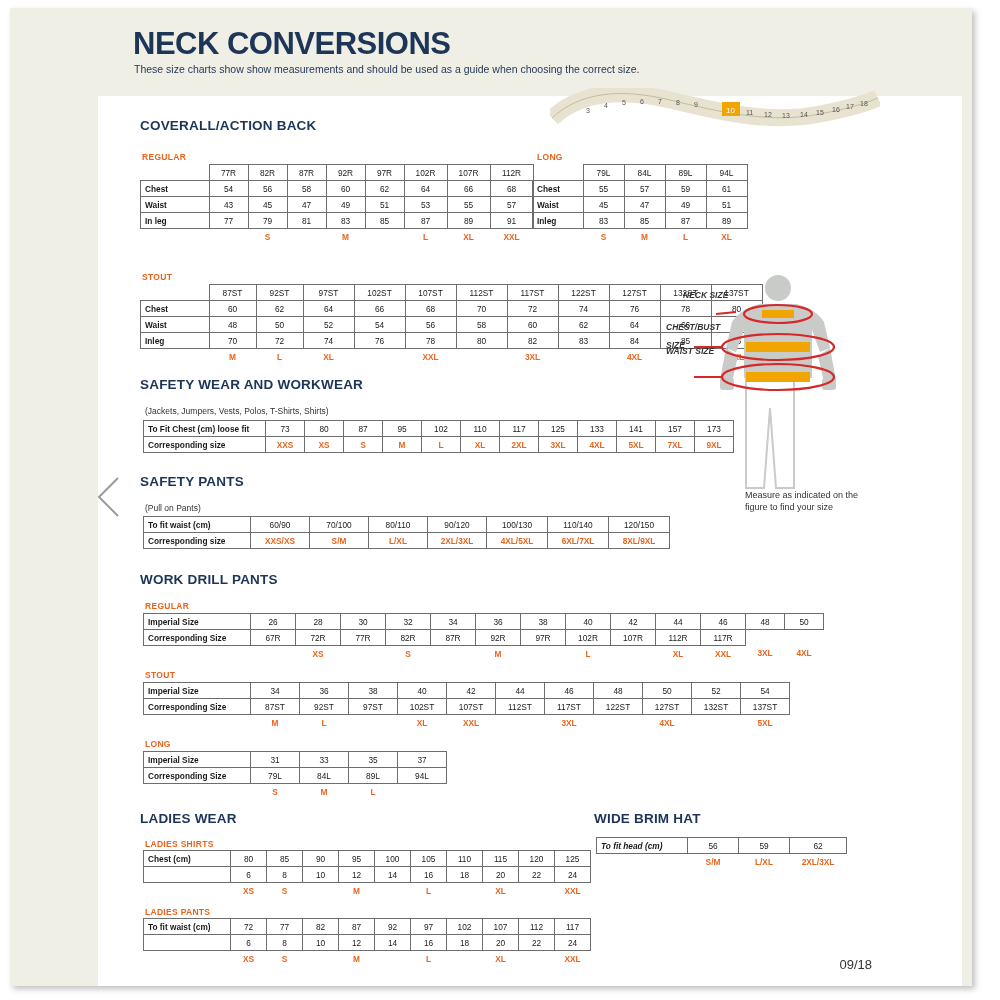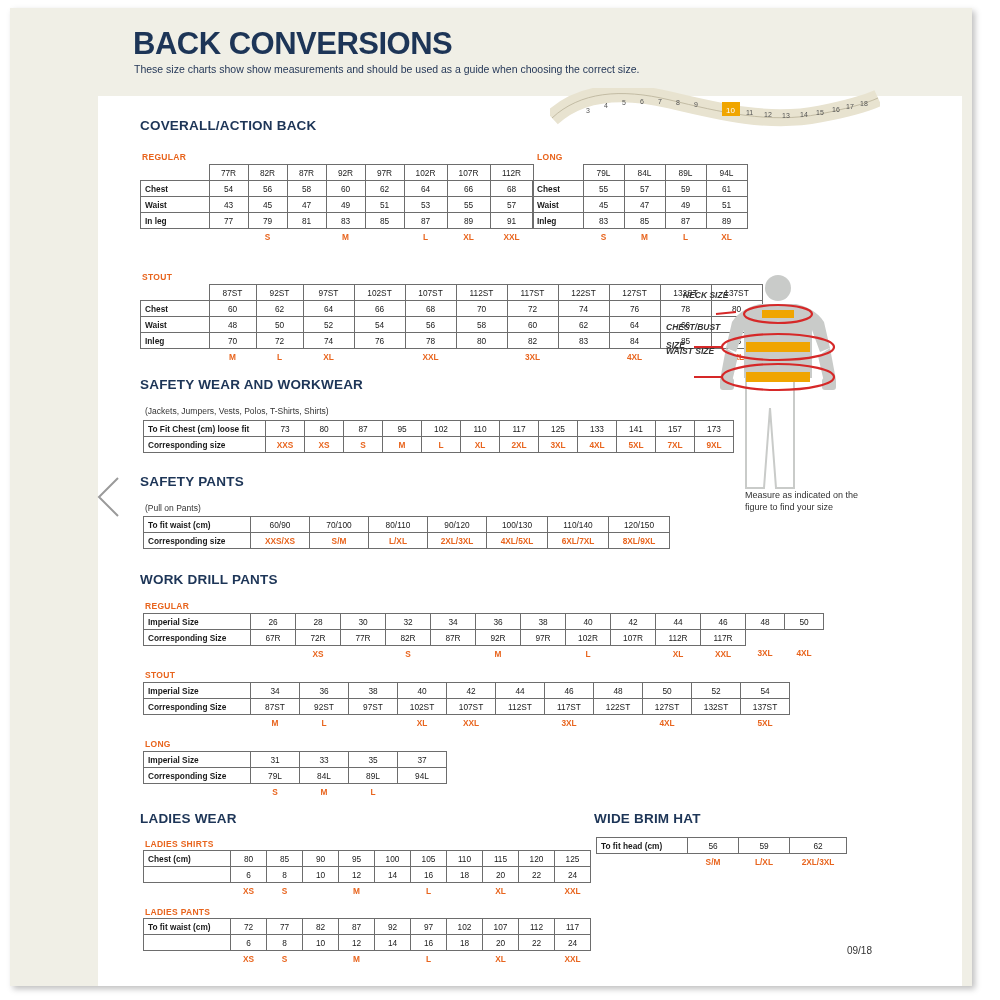--- a/index.html
+++ b/index.html
@@ -127,7 +127,7 @@
     </svg>
   </div>
 
-  <div class="title">BACK CONVERSIONS</div>
+  <div class="title">NECK CONVERSIONS</div>
   <div class="subtitle">These size charts show show measurements and should be used as a guide when choosing the correct size.</div>
 
   <div class="sec-title" style="left:140px;top:118px;">COVERALL/ACTION BACK</div>

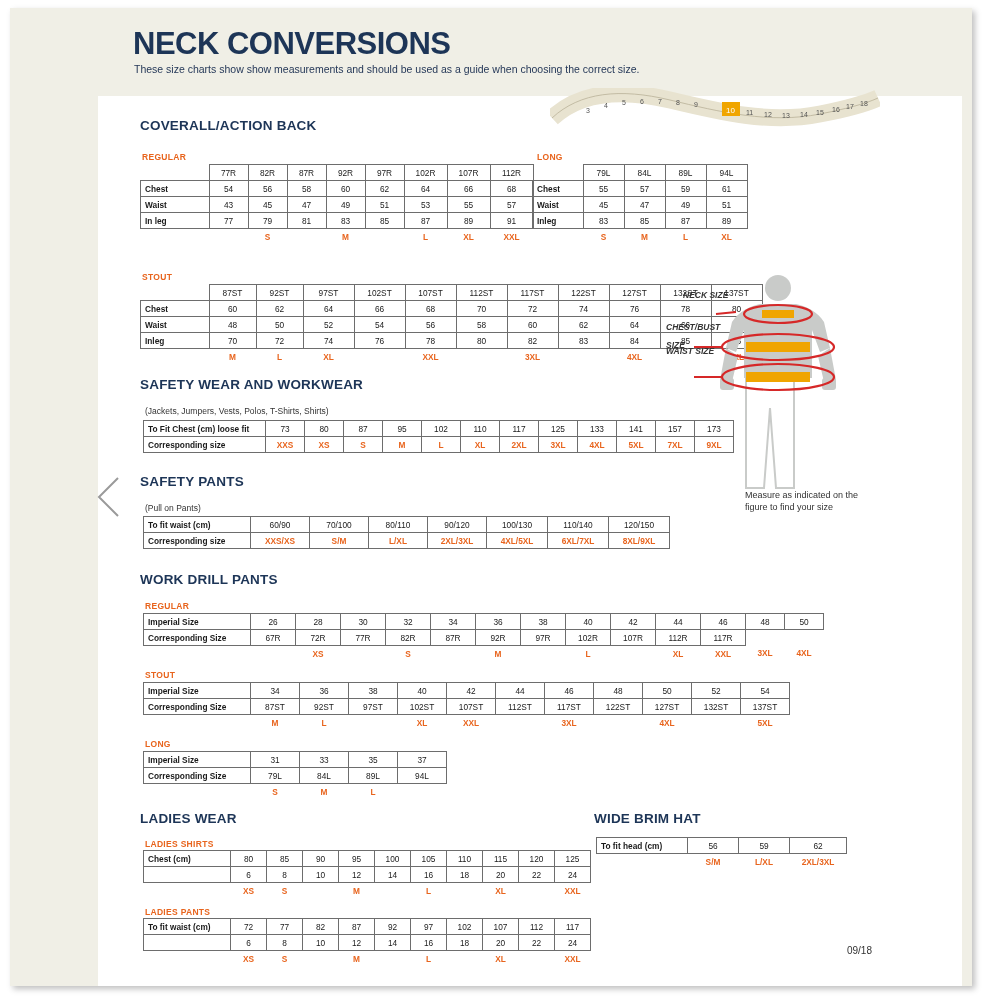--- a/index.html
+++ b/index.html
@@ -635,7 +635,7 @@
   <table class="grid" style="left:596px;top:837px;">
     <tbody>
         <tr>
-      <td class="rowlabel" style="width:84px;">To fit head (cm)</td>
+      <td class="rowlabel" style="width:84px;font-style:italic;">To fit head (cm)</td>
       <td style="width:46px;">56</td>
       <td style="width:46px;">59</td>
       <td style="width:52px;">62</td>

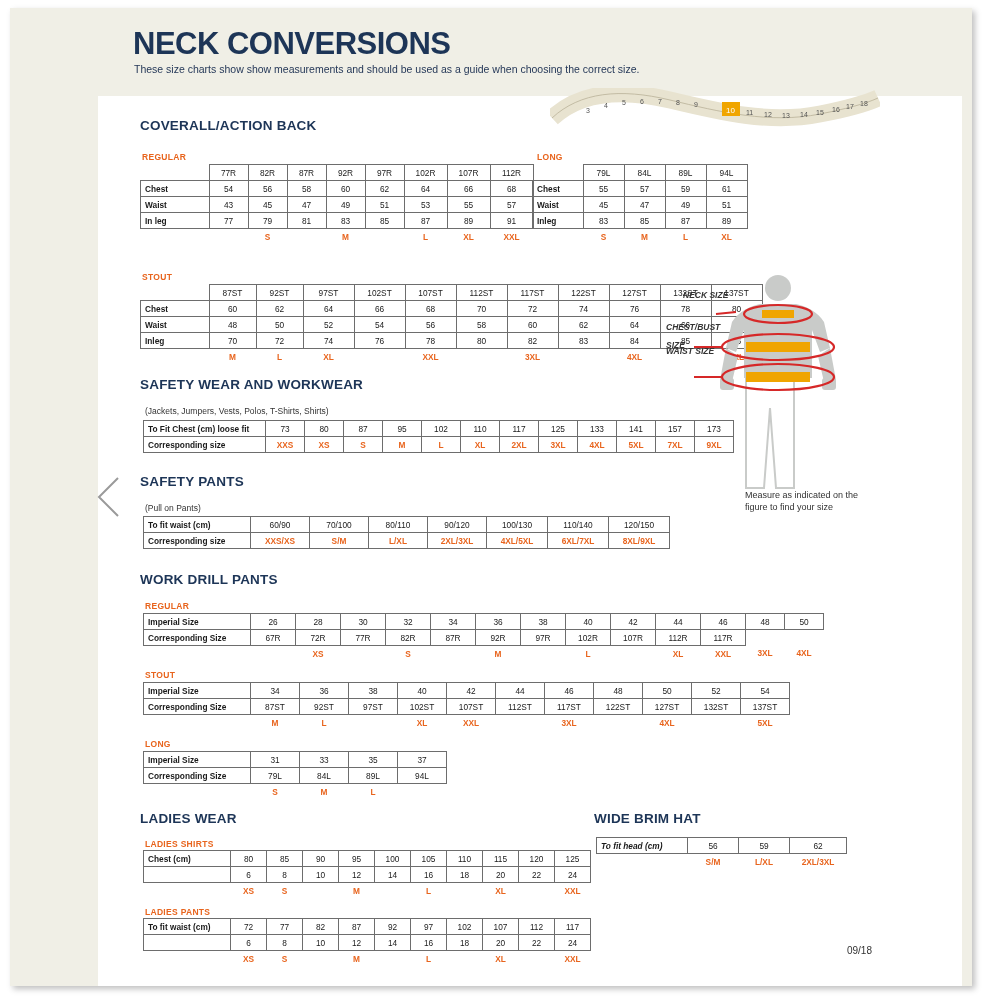--- a/index.html
+++ b/index.html
@@ -83,7 +83,7 @@
     font-style:italic;
   }
   .footer-date{
-    position:absolute;right:128px;bottom:44px;font-size:10px;color:#333;
+    position:absolute;right:128px;bottom:28px;font-size:13px;color:#333;
   }
   .arrow-left{
     position:absolute;left:96px;top:476px;width:26px;height:42px;

